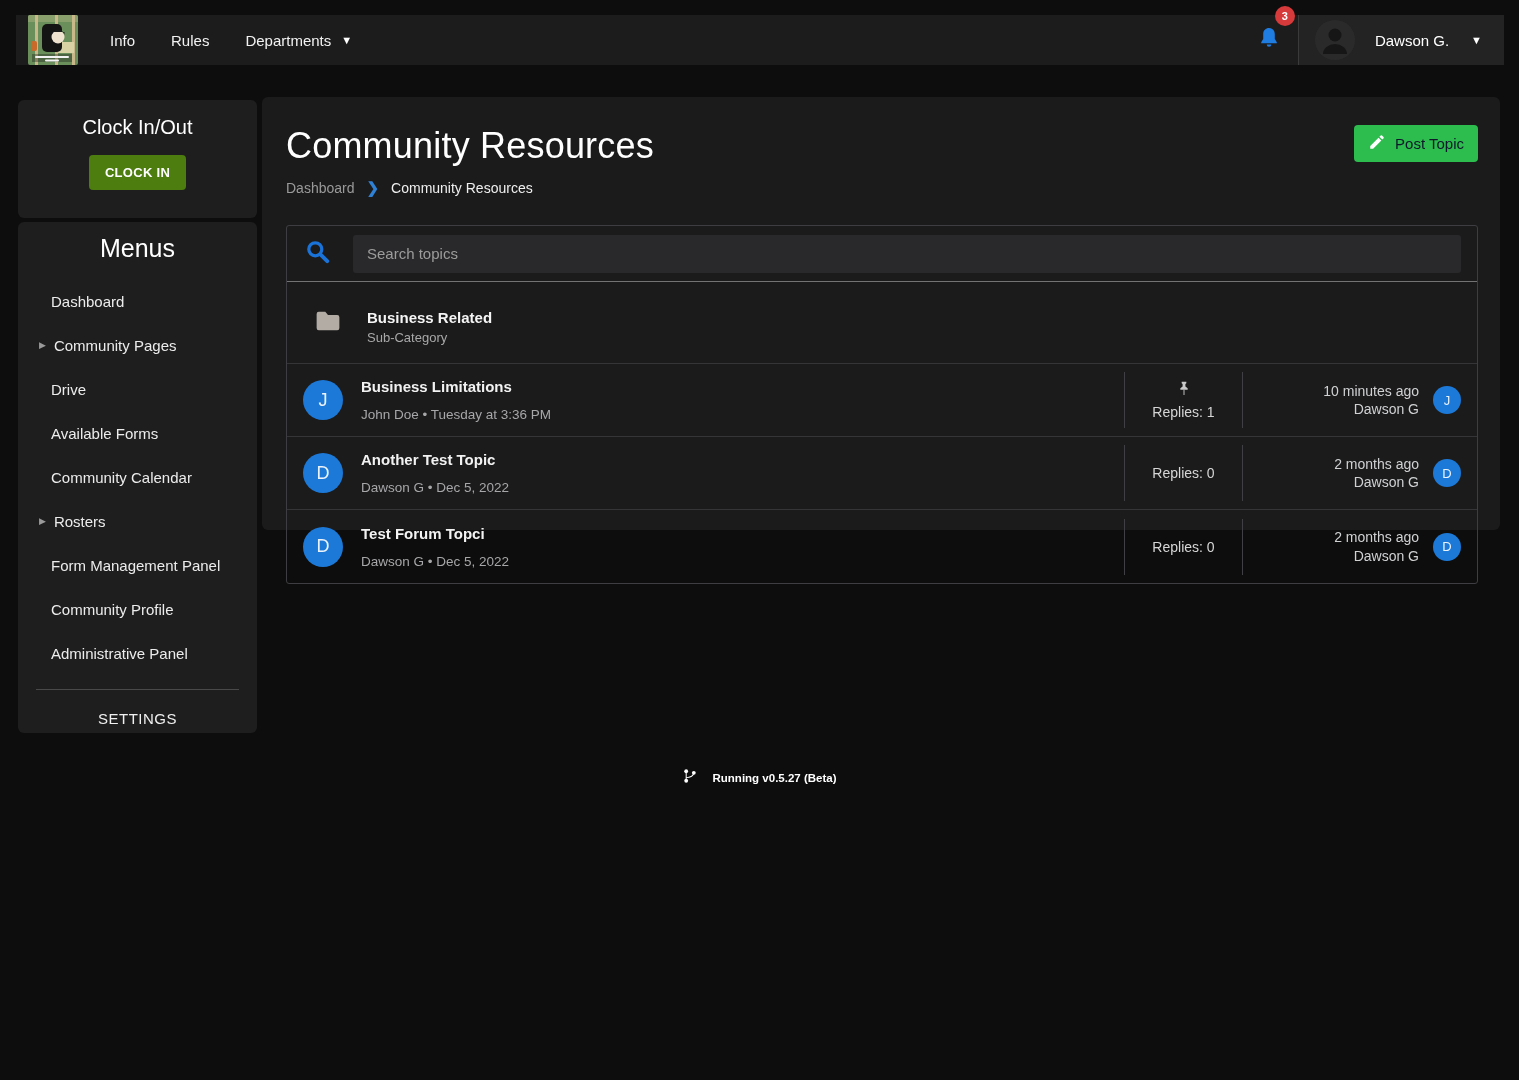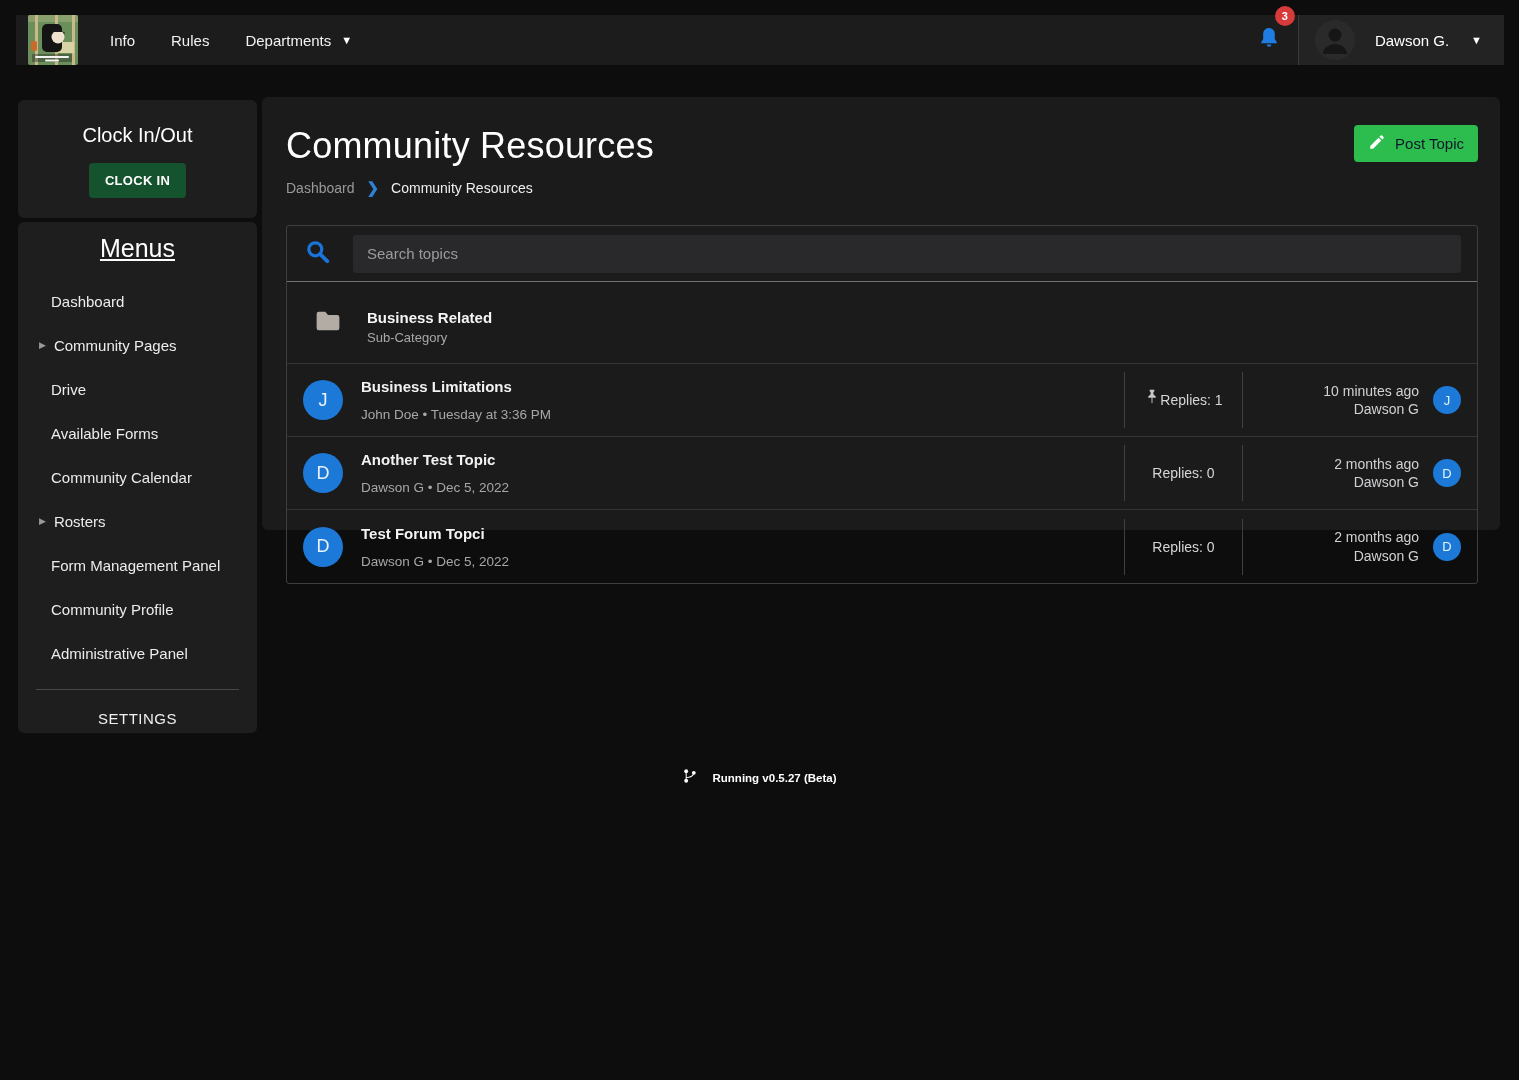--- a/index.html
+++ b/index.html
@@ -39,7 +39,7 @@
     position:absolute; left:18px; width:239px; background:#1e1e1f; border-radius:6px;
   }
   .card-clock { top:100px; height:118px; text-align:center; }
-  .card-clock h2 { font-size:20px; font-weight:400; color:#fff; margin-top:24px; }
+  .card-clock h2 { font-size:20px; font-weight:400; color:#fff; margin-top:16px; }
   .clock-btn {
     margin-top:16px; background:#14532d; color:#fff; border:none; border-radius:4px;
     padding:10px 16px; font-size:13px; font-weight:bold; letter-spacing:0.3px; cursor:pointer;

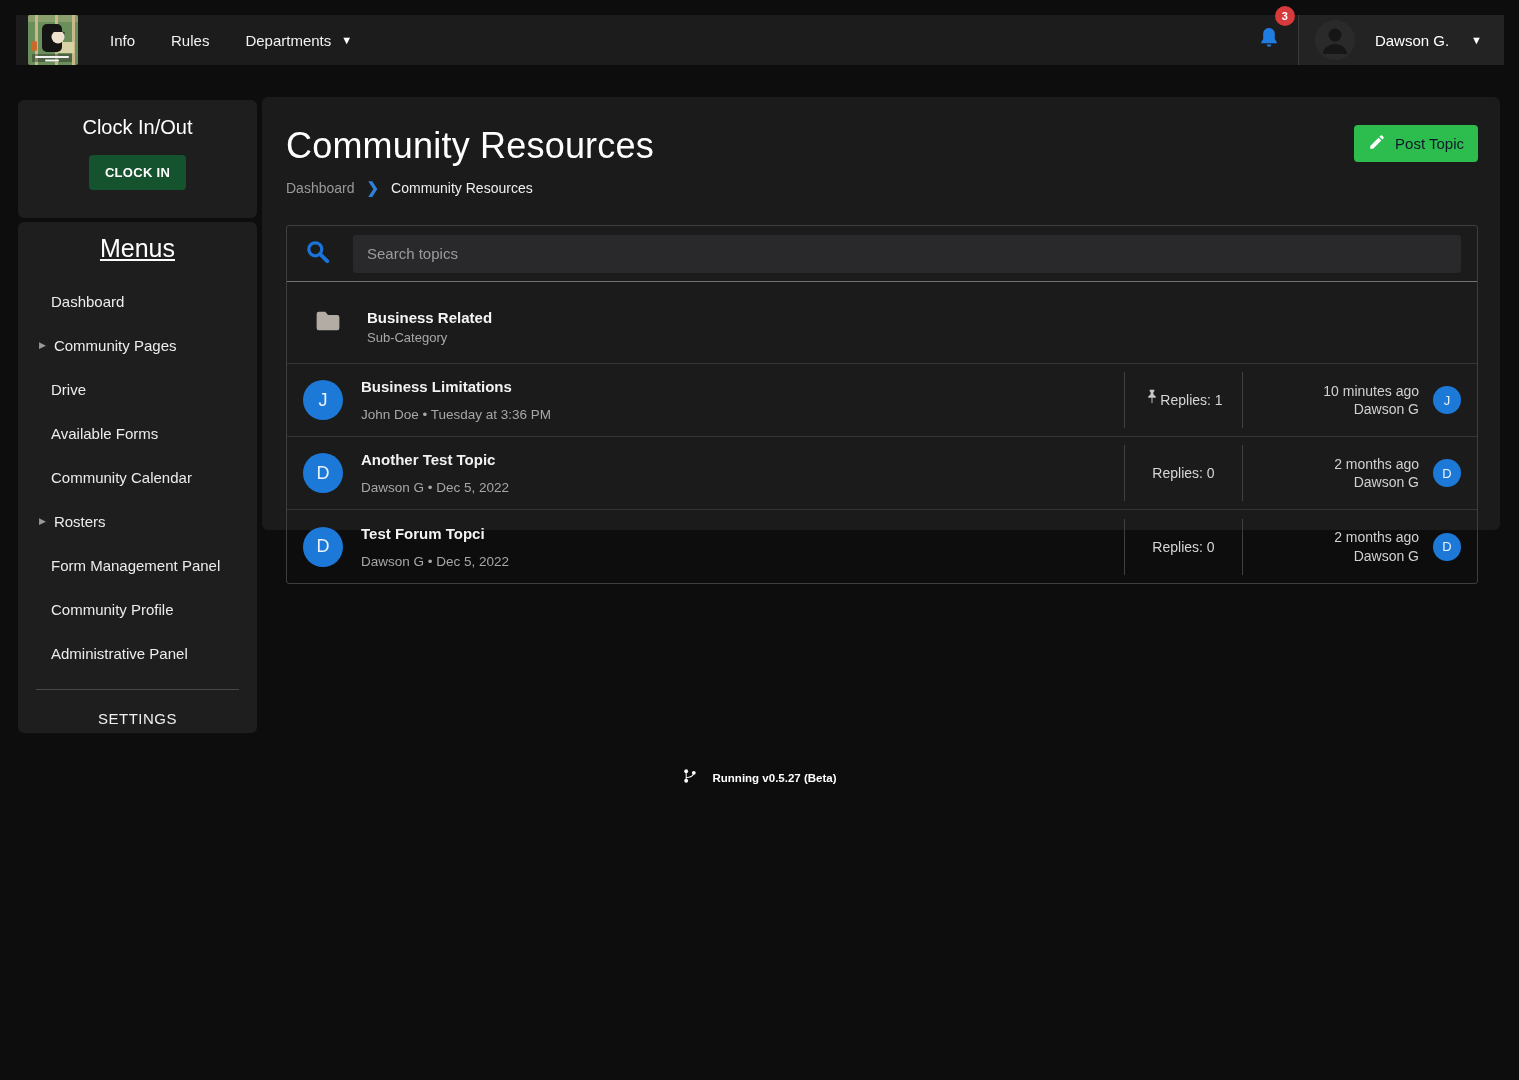--- a/index.html
+++ b/index.html
@@ -41,7 +41,7 @@
   .card-clock { top:100px; height:118px; text-align:center; }
   .card-clock h2 { font-size:20px; font-weight:400; color:#fff; margin-top:16px; }
   .clock-btn {
-    margin-top:16px; background:#14532d; color:#fff; border:none; border-radius:4px;
+    margin-top:16px; background:#4d7c0f; color:#fff; border:none; border-radius:4px;
     padding:10px 16px; font-size:13px; font-weight:bold; letter-spacing:0.3px; cursor:pointer;
     font-family:"Liberation Sans", sans-serif;
   }

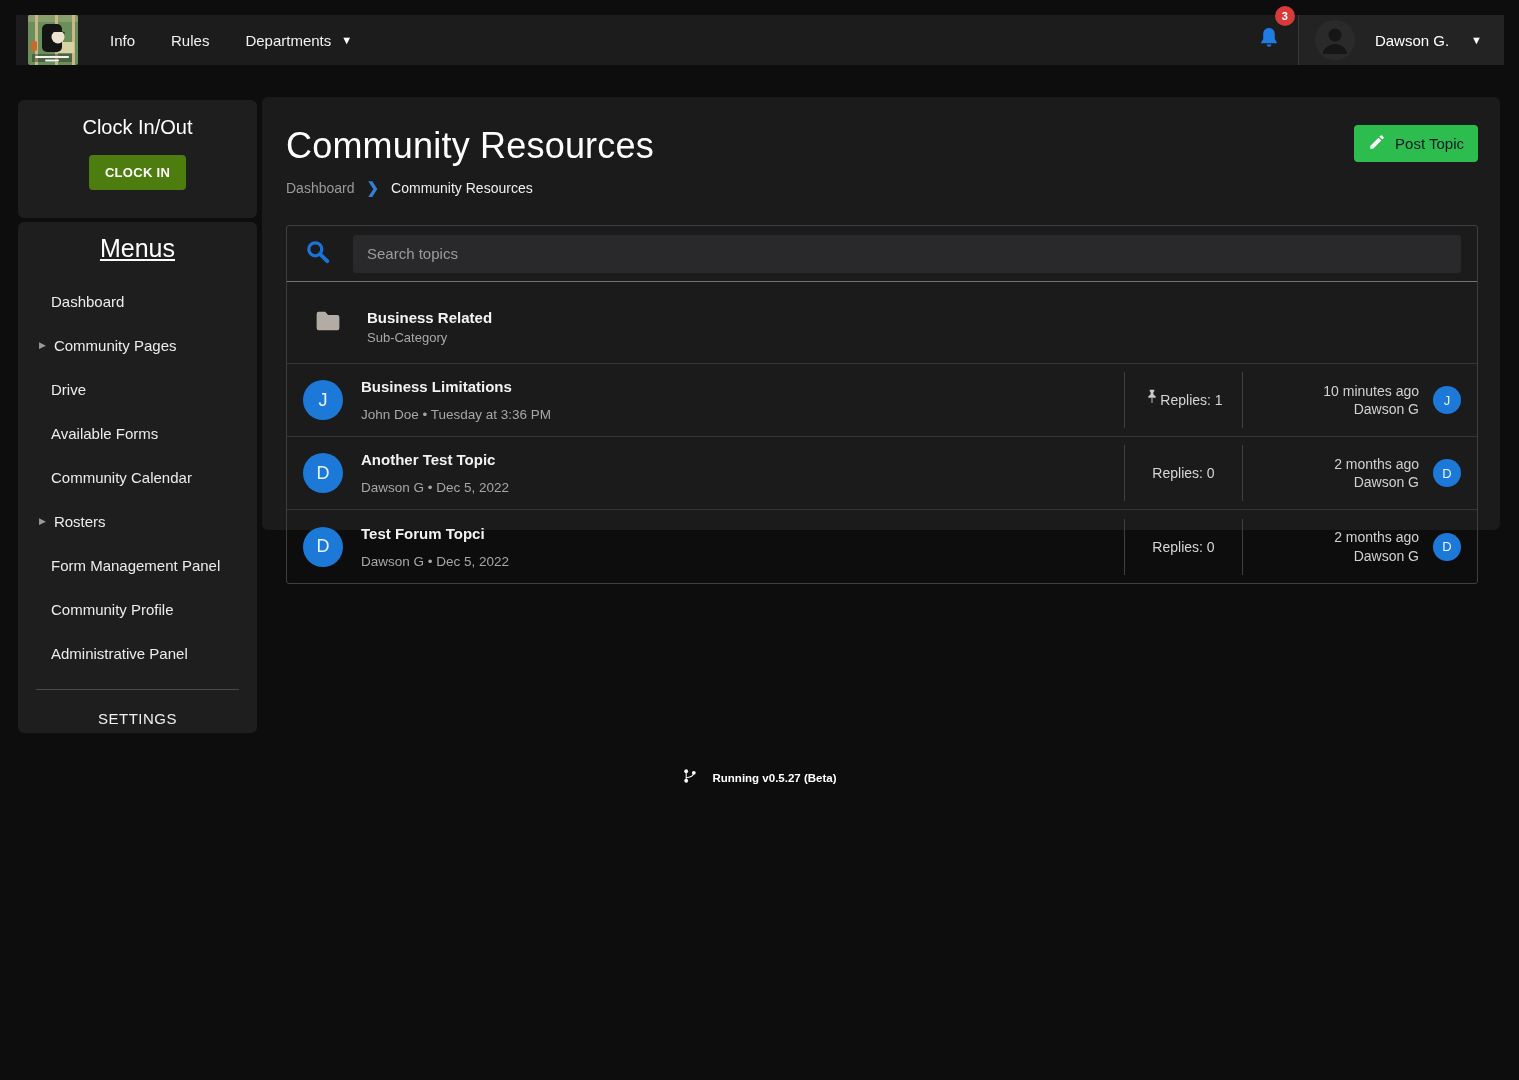--- a/index.html
+++ b/index.html
@@ -46,7 +46,7 @@
     font-family:"Liberation Sans", sans-serif;
   }
   .card-menus { top:222px; height:511px; }
-  .card-menus h2 { font-size:25px; font-weight:400; color:#fff; text-align:center; margin-top:12px;text-decoration:underline; }
+  .card-menus h2 { font-size:25px; font-weight:400; color:#fff; text-align:center; margin-top:12px; }
   .menu-list { margin-top:16px; }
   .menu-item {
     height:44px; display:flex; align-items:center; padding-left:33px; font-size:15px; color:#ececec; cursor:pointer;

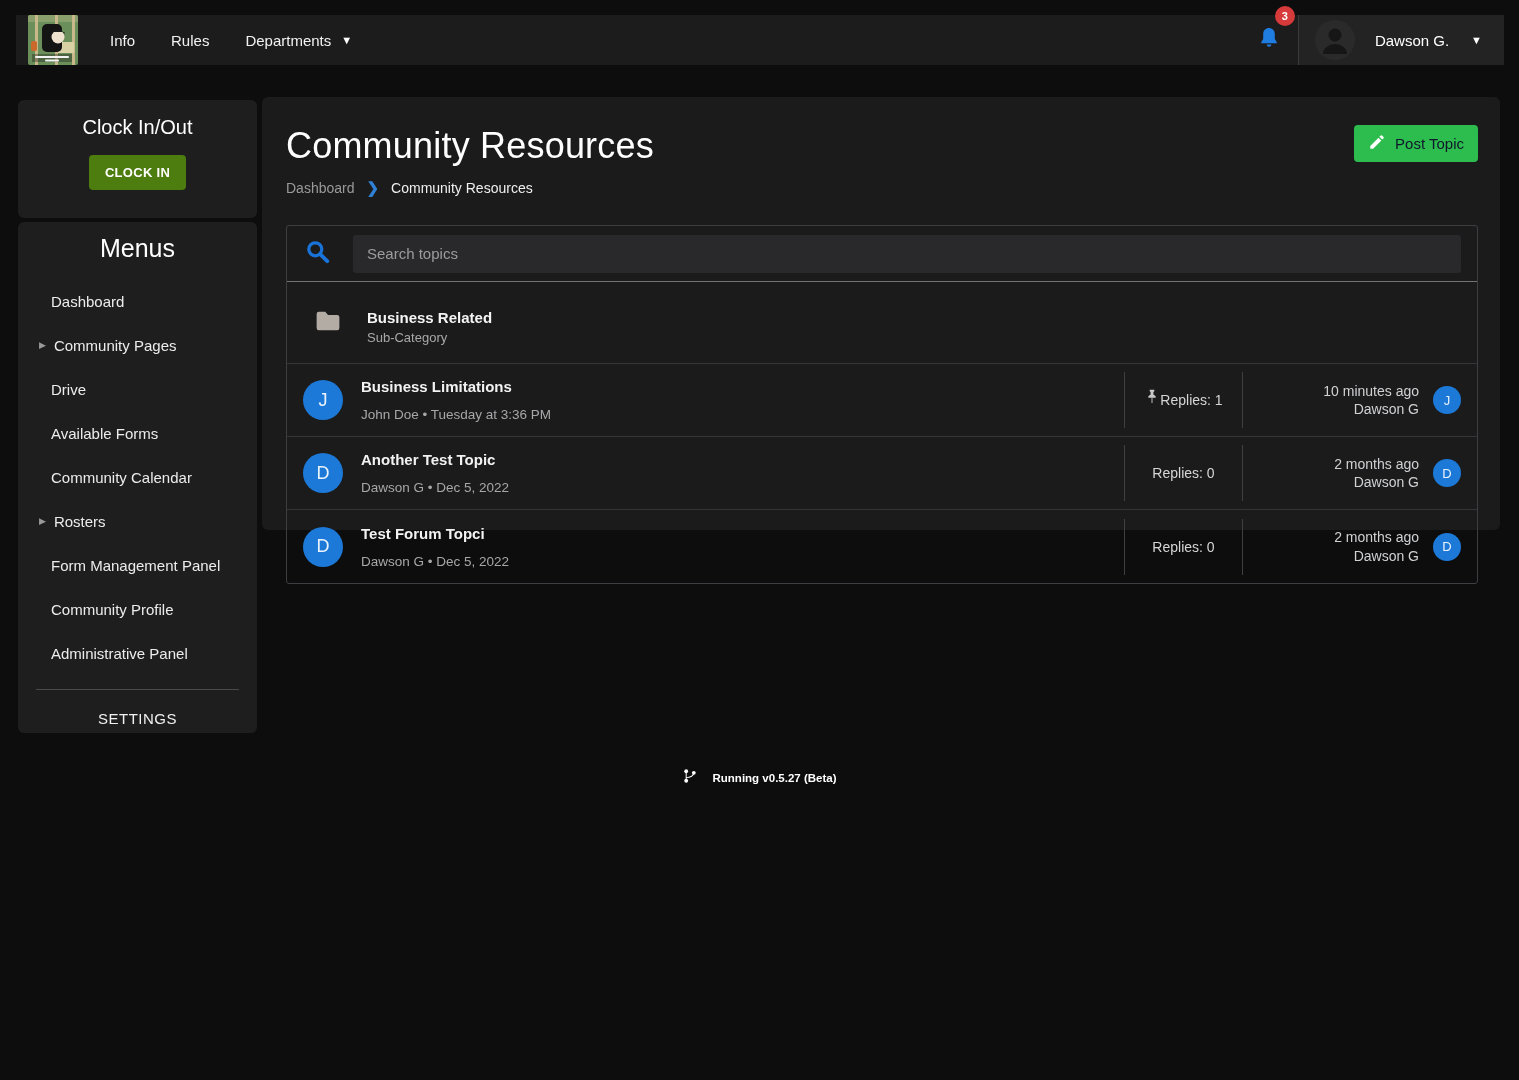--- a/index.html
+++ b/index.html
@@ -93,7 +93,7 @@
   .topic-title { font-size:15px; font-weight:bold; color:#f2f2f2; }
   .topic-meta { font-size:13.5px; color:#a7a7a9; margin-top:12px; }
   .replies-cell {
-    width:119px; height:56px; display:flex; flex-direction:row; justify-content:center; align-items:center;
+    width:119px; height:56px; display:flex; flex-direction:column; justify-content:center; align-items:center;
     border-left:1px solid #404044; border-right:1px solid #404044; flex:0 0 auto;
   }
   .replies-label { font-size:14px; color:#d6d6d6; }

